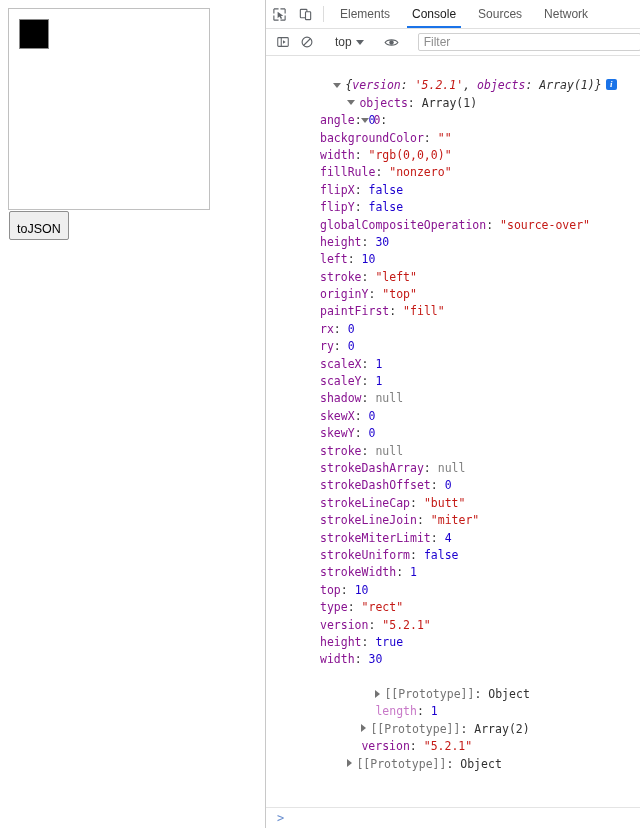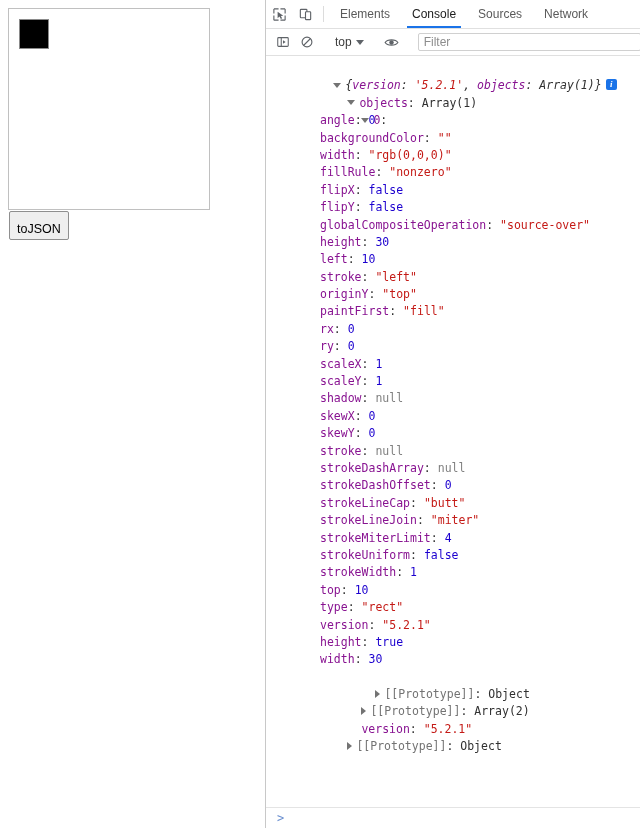--- a/index.html
+++ b/index.html
@@ -379,6 +379,9 @@
         <span class="tri"></span><span class="proto">[[Prototype]]</span><span class="punct">: </span><span class="punct">Object</span>
       </div>
 
+      <div class="cline i4">
+        <span class="len">length</span><span class="punct">: </span><span class="num">1</span>
+      </div>
 
       <div class="cline i3">
         <span class="tri"></span><span class="proto">[[Prototype]]</span><span class="punct">: </span><span class="punct">Array(2)</span>

